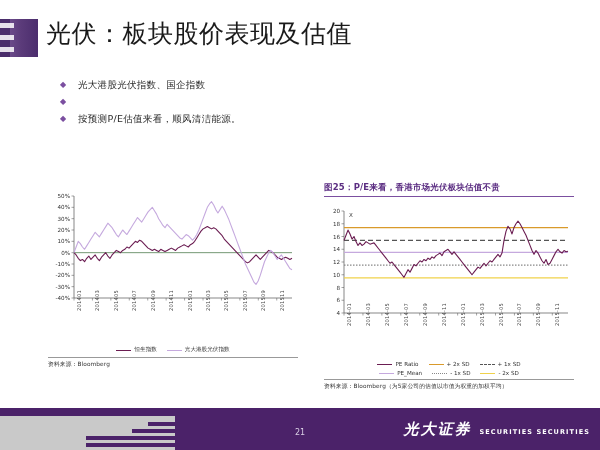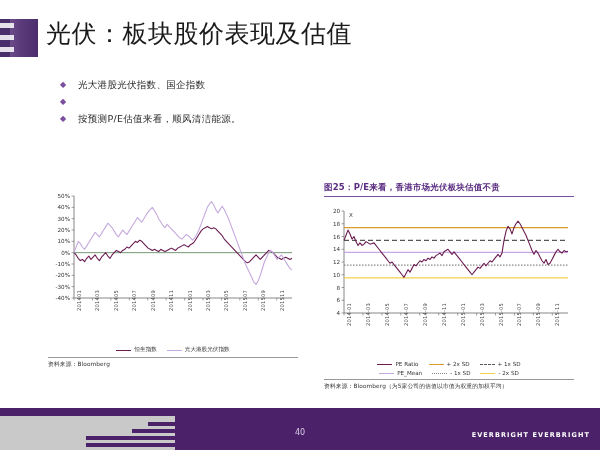--- a/index.html
+++ b/index.html
@@ -295,7 +295,7 @@
     <div class="step" style="left:132px;bottom:17px;width:48px;height:4px;"></div>
     <div class="step" style="left:86px;bottom:10px;width:94px;height:4px;"></div>
     <div class="step" style="left:86px;bottom:3px;width:94px;height:4px;"></div>
-    <div class="footer-page">40</div>
+    <div class="footer-page">21</div>
     <div class="footer-logo">
       <span class="logo-en">EVERBRIGHT EVERBRIGHT</span>
     </div>

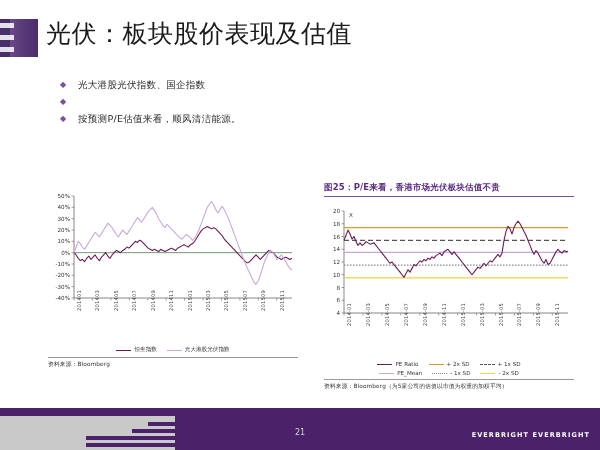--- a/index.html
+++ b/index.html
@@ -297,6 +297,7 @@
     <div class="step" style="left:86px;bottom:3px;width:94px;height:4px;"></div>
     <div class="footer-page">21</div>
     <div class="footer-logo">
+      <span class="logo-cn">光大证券</span>
       <span class="logo-en">EVERBRIGHT EVERBRIGHT</span>
     </div>
   </div>

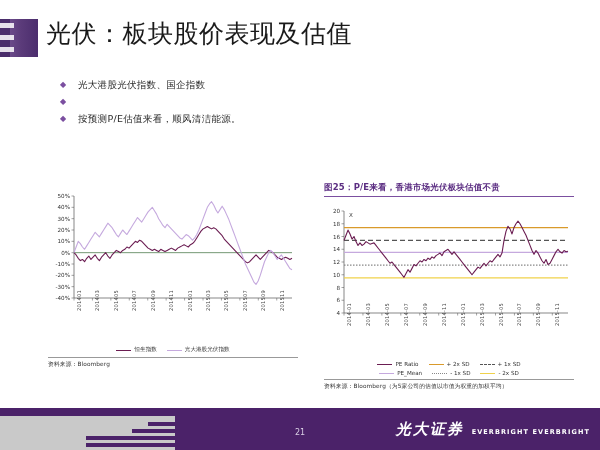--- a/index.html
+++ b/index.html
@@ -298,7 +298,7 @@
     <div class="footer-page">21</div>
     <div class="footer-logo">
       <span class="logo-cn">光大证券</span>
-      <span class="logo-en">EVERBRIGHT EVERBRIGHT</span>
+      <span class="logo-en">SECURITIES SECURITIES</span>
     </div>
   </div>
 

